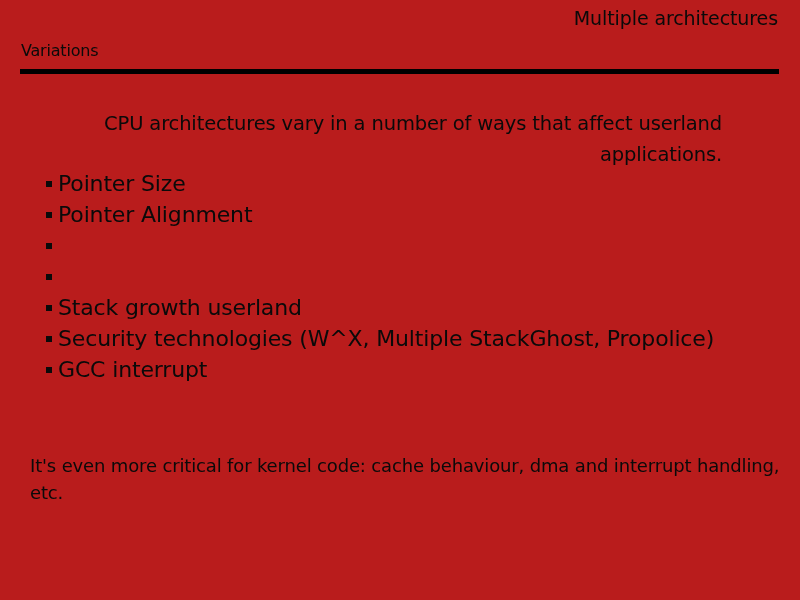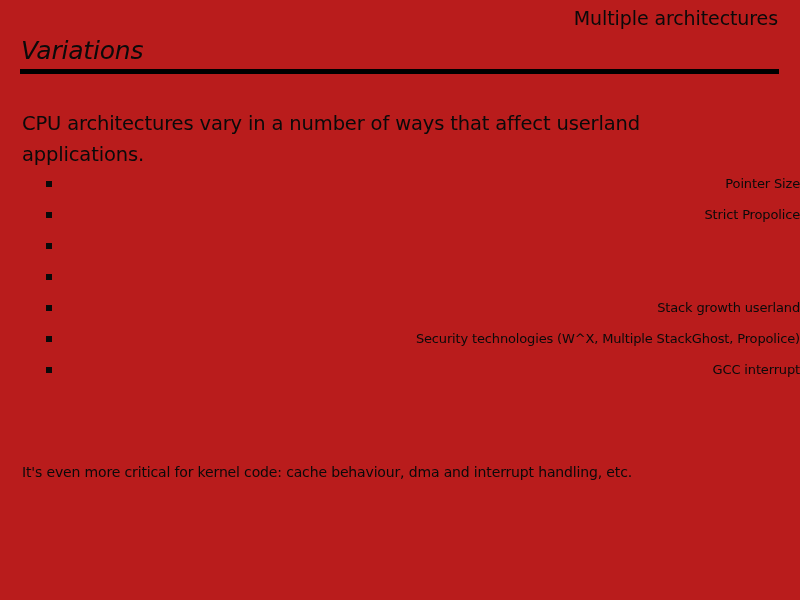--- a/index.html
+++ b/index.html
@@ -47,12 +47,11 @@
     position: absolute;
     left: 21px;
     top: 36px;
-    font-size: 25px;
+    font-size: 16px;
     line-height: 30px;
     letter-spacing: -0.2px;
     white-space: nowrap;
     color: #0a0a0a;
-    font-style: italic;
   }
 
   .title-rule {

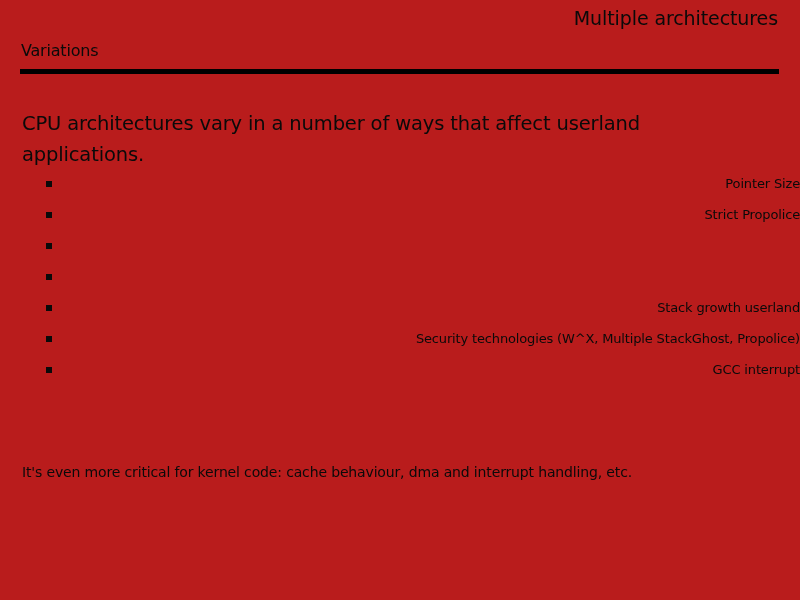--- a/index.html
+++ b/index.html
@@ -81,6 +81,7 @@
     line-height: 31px;
     letter-spacing: -0.15px;
     color: #0a0a0a;
+    text-align: right;
   }
 
   .bullet-list {

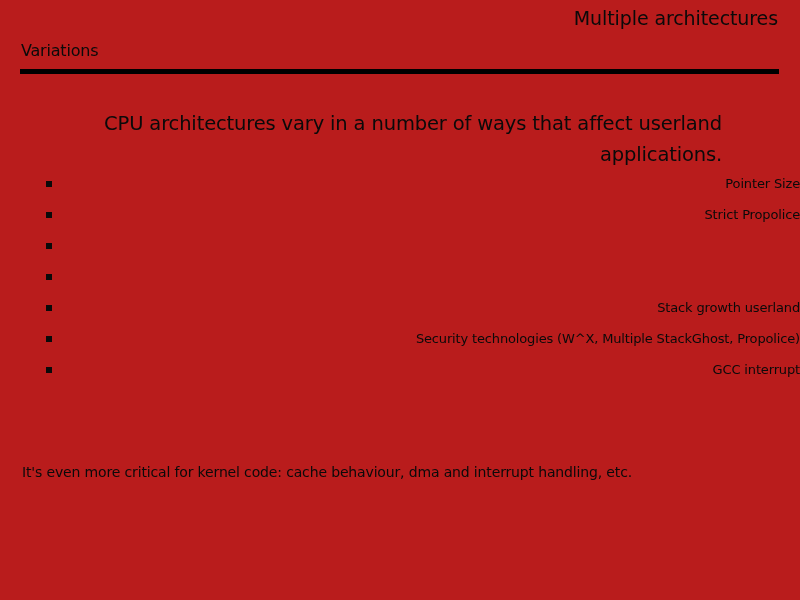--- a/index.html
+++ b/index.html
@@ -98,12 +98,11 @@
     position: relative;
     height: 31px;
     padding-left: 58px;
-    font-size: 13px;
+    font-size: 22px;
     line-height: 31px;
     letter-spacing: -0.15px;
     white-space: nowrap;
     color: #0a0a0a;
-    text-align: right;
   }
 
   .bullet-marker {

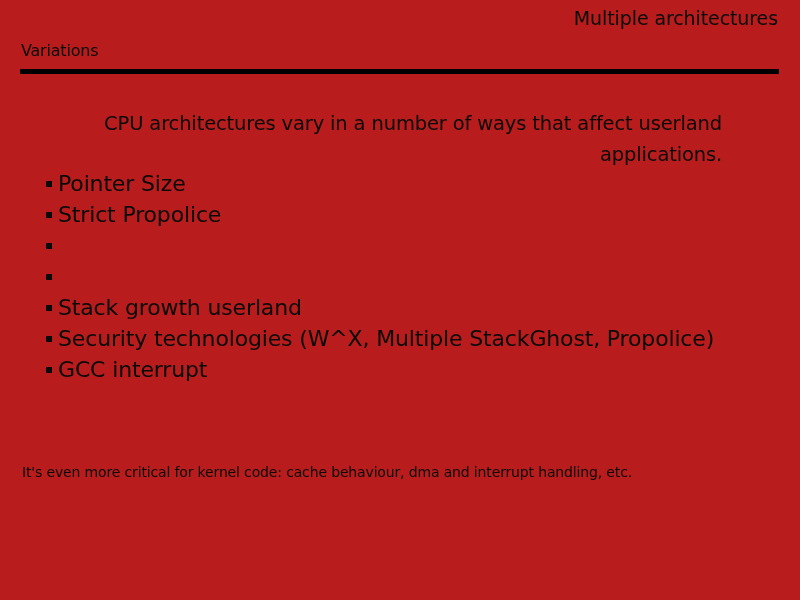--- a/index.html
+++ b/index.html
@@ -147,7 +147,7 @@
       </li>
       <li class="bullet-item">
         <span class="bullet-marker"></span>
-        <span>Strict Propolice</span>
+        <span>Pointer Alignment</span>
       </li>
       <li class="bullet-item">
         <span class="bullet-marker"></span>

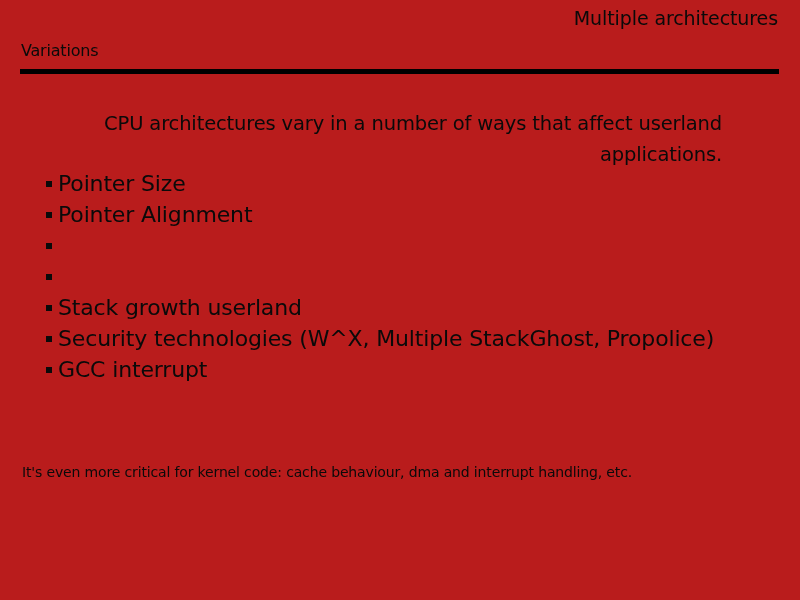--- a/index.html
+++ b/index.html
@@ -116,11 +116,11 @@
 
   .closing-paragraph {
     position: absolute;
-    left: 22px;
+    left: 30px;
     top: 372px;
     width: 752px;
-    font-size: 14px;
-    line-height: 40px;
+    font-size: 18px;
+    line-height: 27px;
     letter-spacing: -0.15px;
     color: #0a0a0a;
   }

